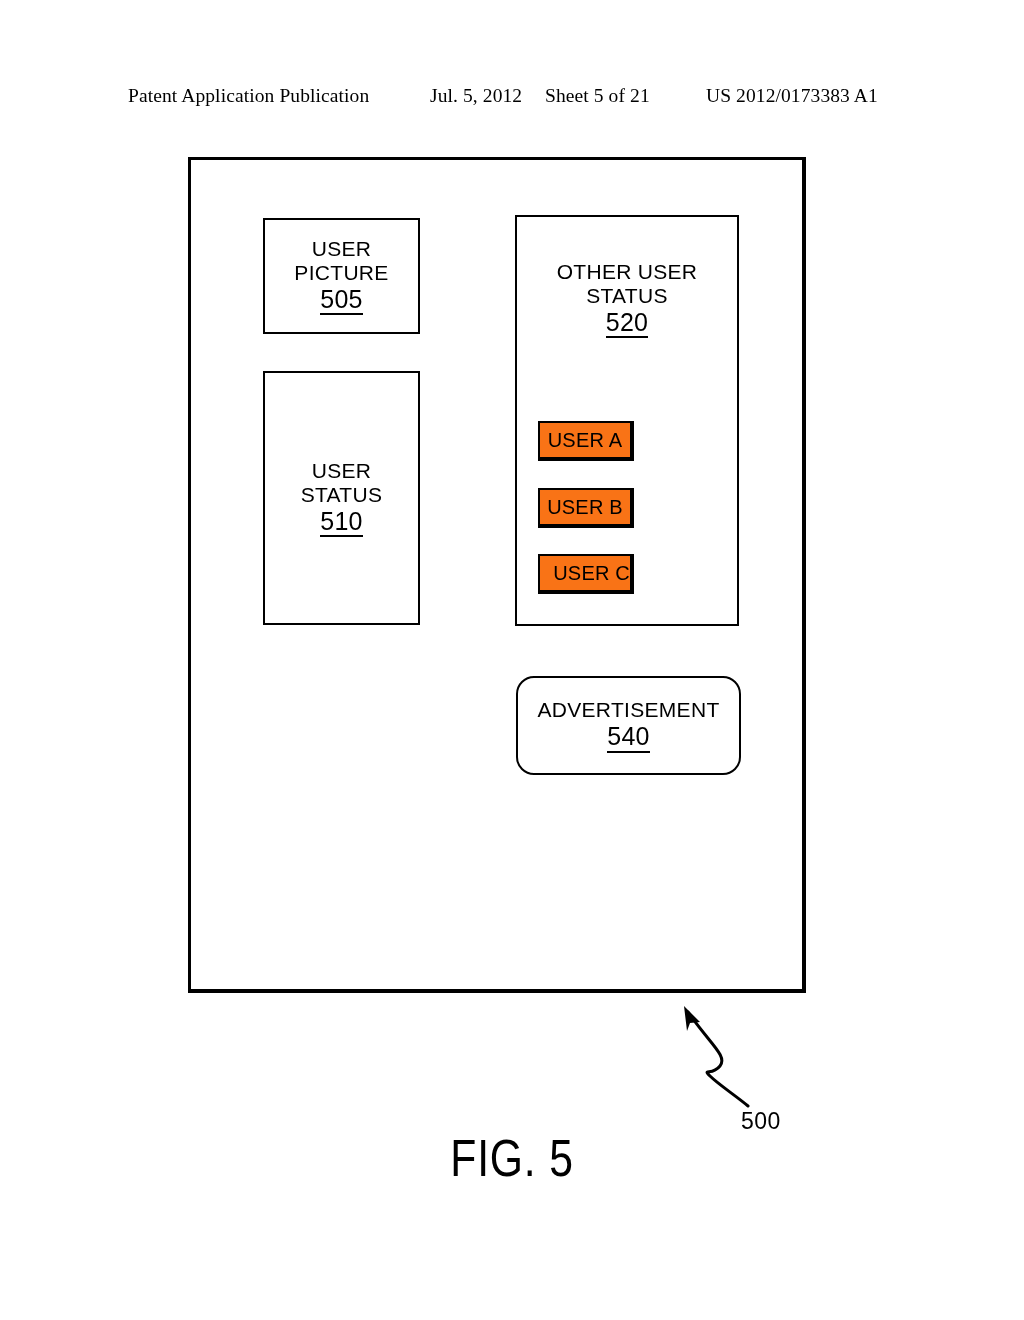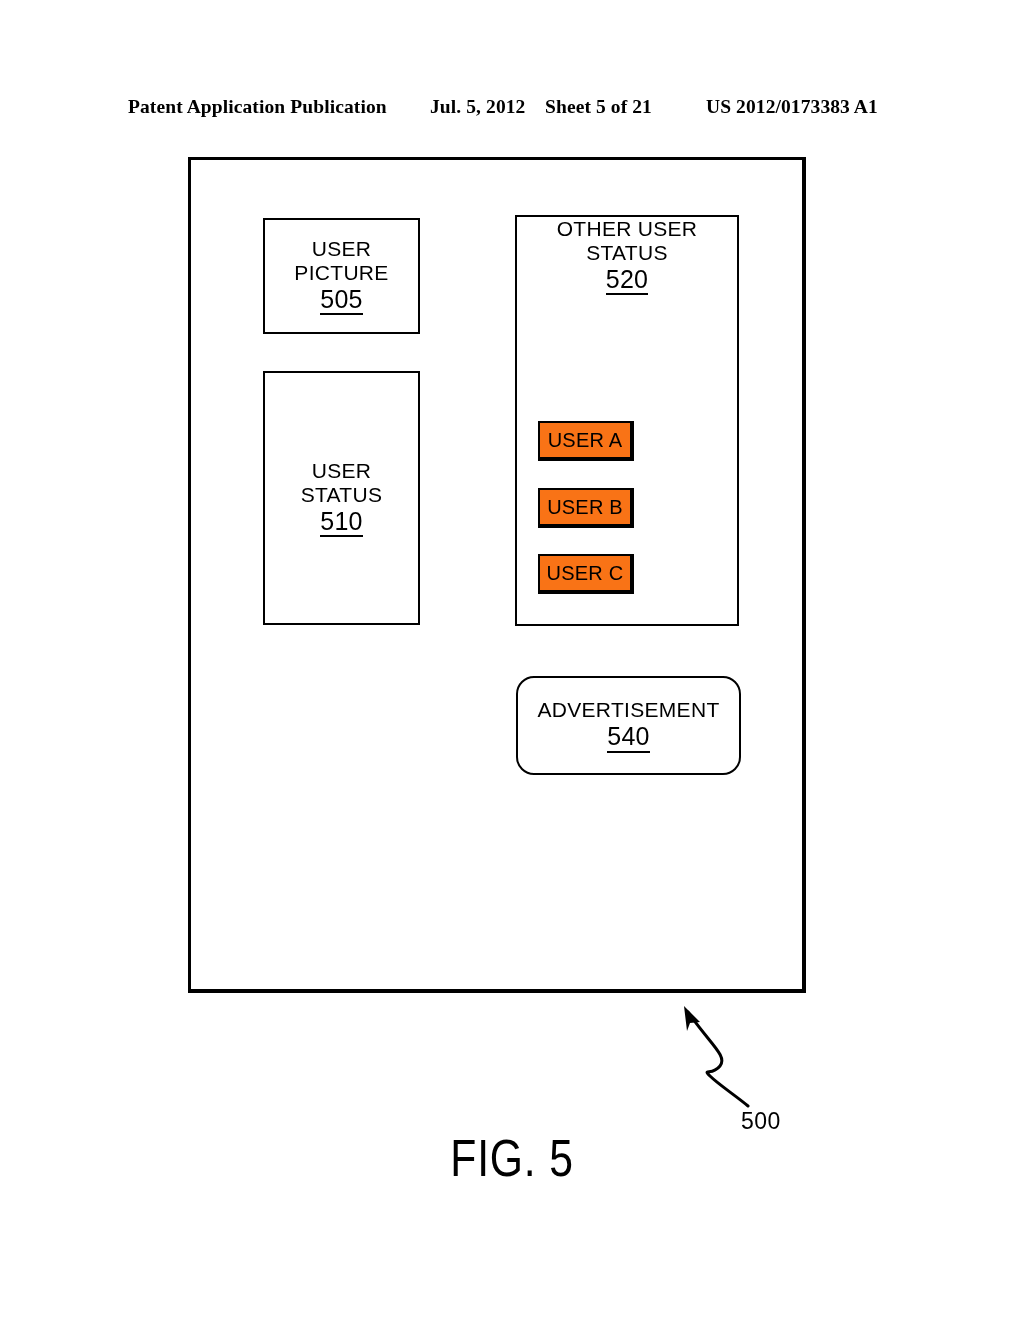--- a/index.html
+++ b/index.html
@@ -20,14 +20,14 @@
   .header {
     position: absolute;
     left: 0;
-    top: 96px;
+    top: 85px;
     width: 932px;
     height: 30px;
     display: flex;
     flex-direction: row;
     align-items: baseline;
     font-family: "Liberation Serif", serif;
-    font-weight: bold;
+    font-weight: normal;
     font-size: 19.5px;
     letter-spacing: 0.1px;
     white-space: nowrap;

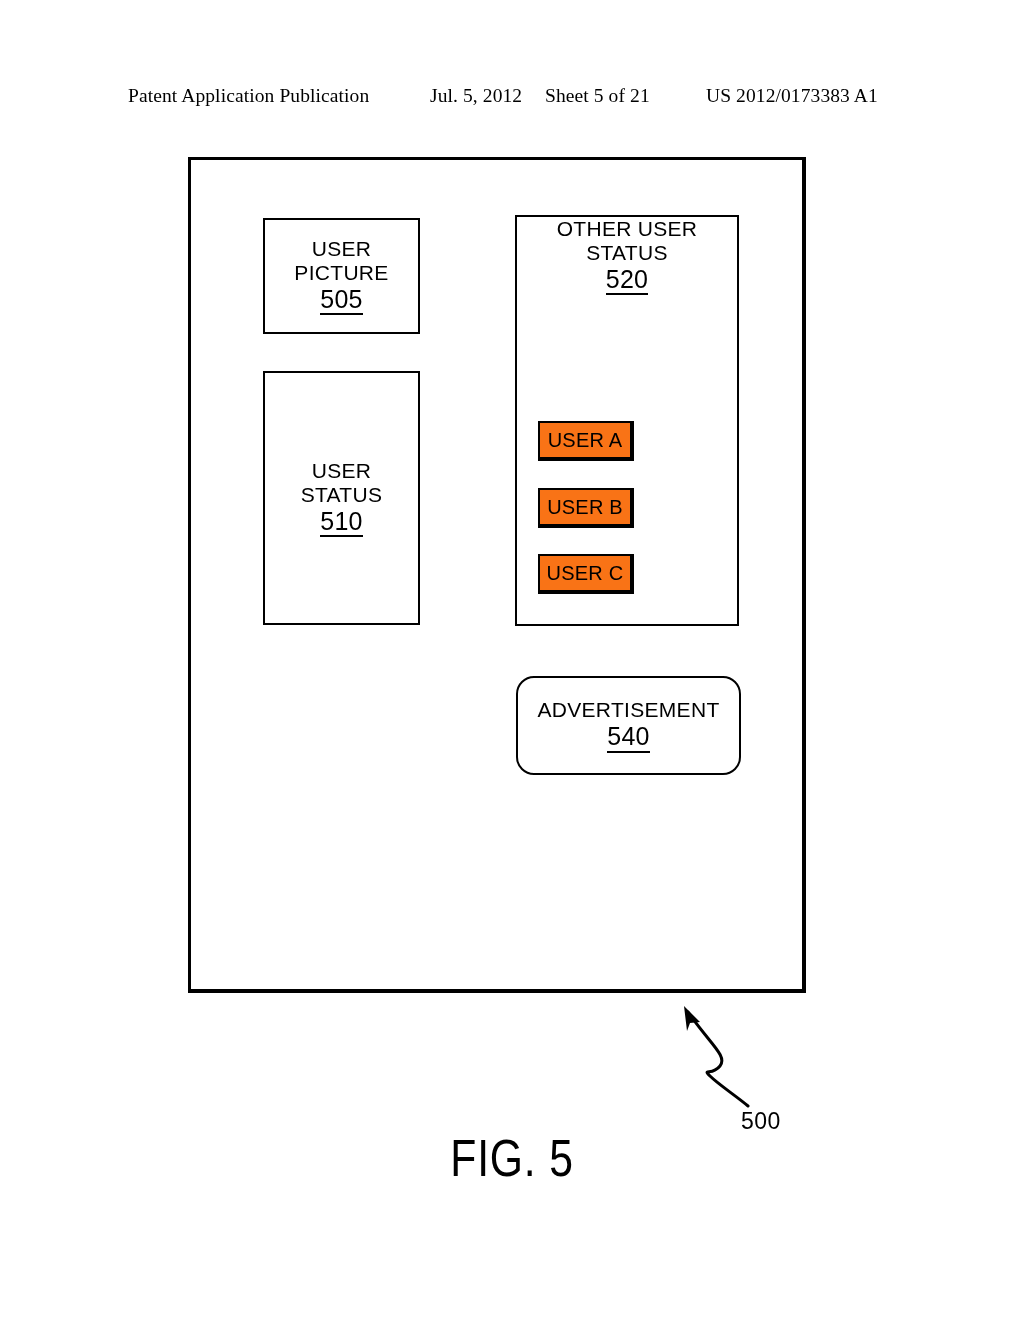--- a/index.html
+++ b/index.html
@@ -91,6 +91,7 @@
     width: 224px;
     height: 411px;
     justify-content: flex-start;
+    padding-top: 43px;
   }
   #advertisement-box {
     left: 516px;

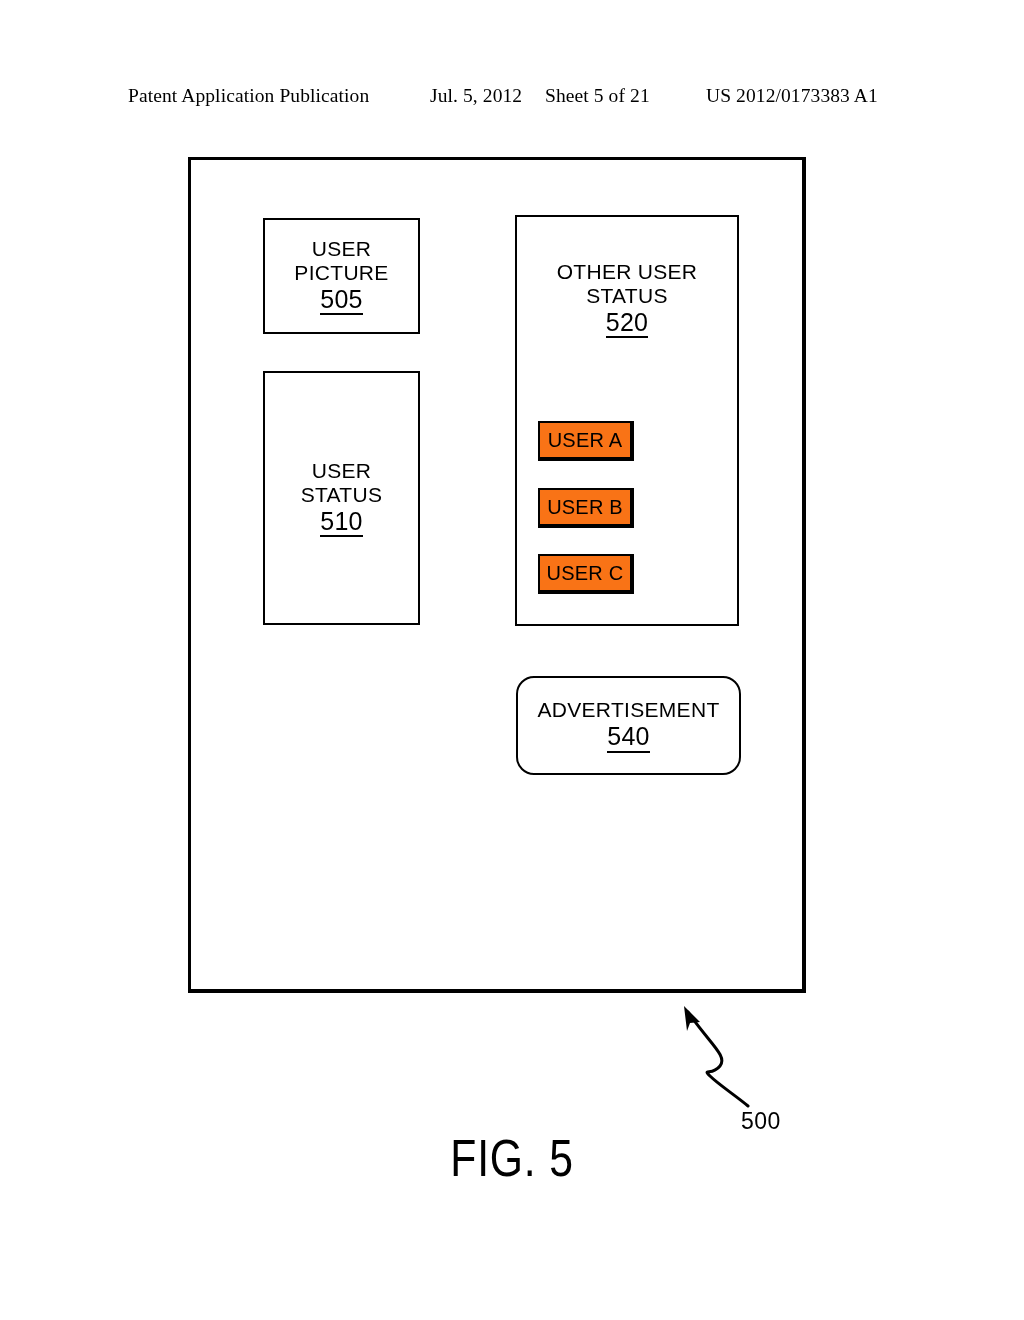--- a/index.html
+++ b/index.html
@@ -124,7 +124,7 @@
   }
   #user-chip-0 { left: 538px; top: 421px; width: 96px; height: 40px; }
   #user-chip-1 { left: 538px; top: 488px; width: 96px; height: 40px; }
-  #user-chip-2 { left: 538px; top: 554px; width: 96px; height: 40px; }
+  #user-chip-2 { left: 538px; top: 554px; width: 96px; height: 40px; justify-content: flex-end; }
 
   
   .blabel {

